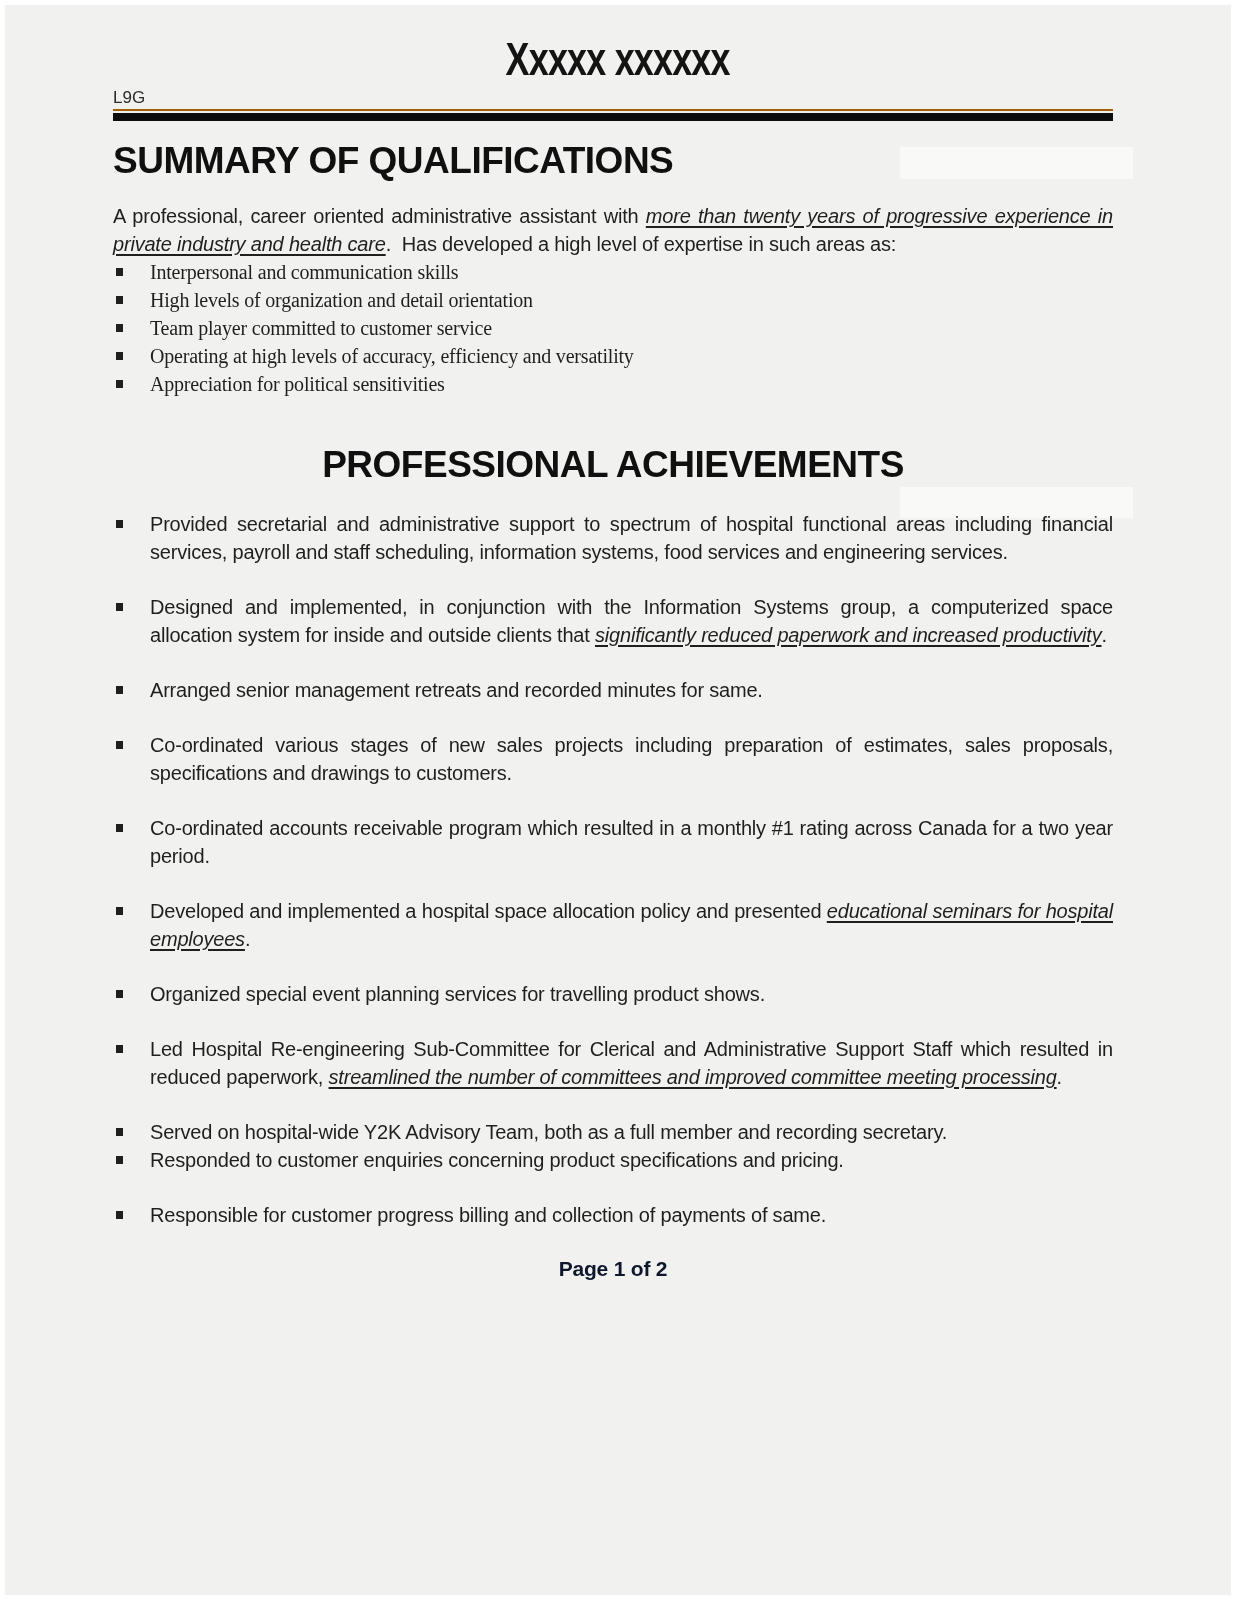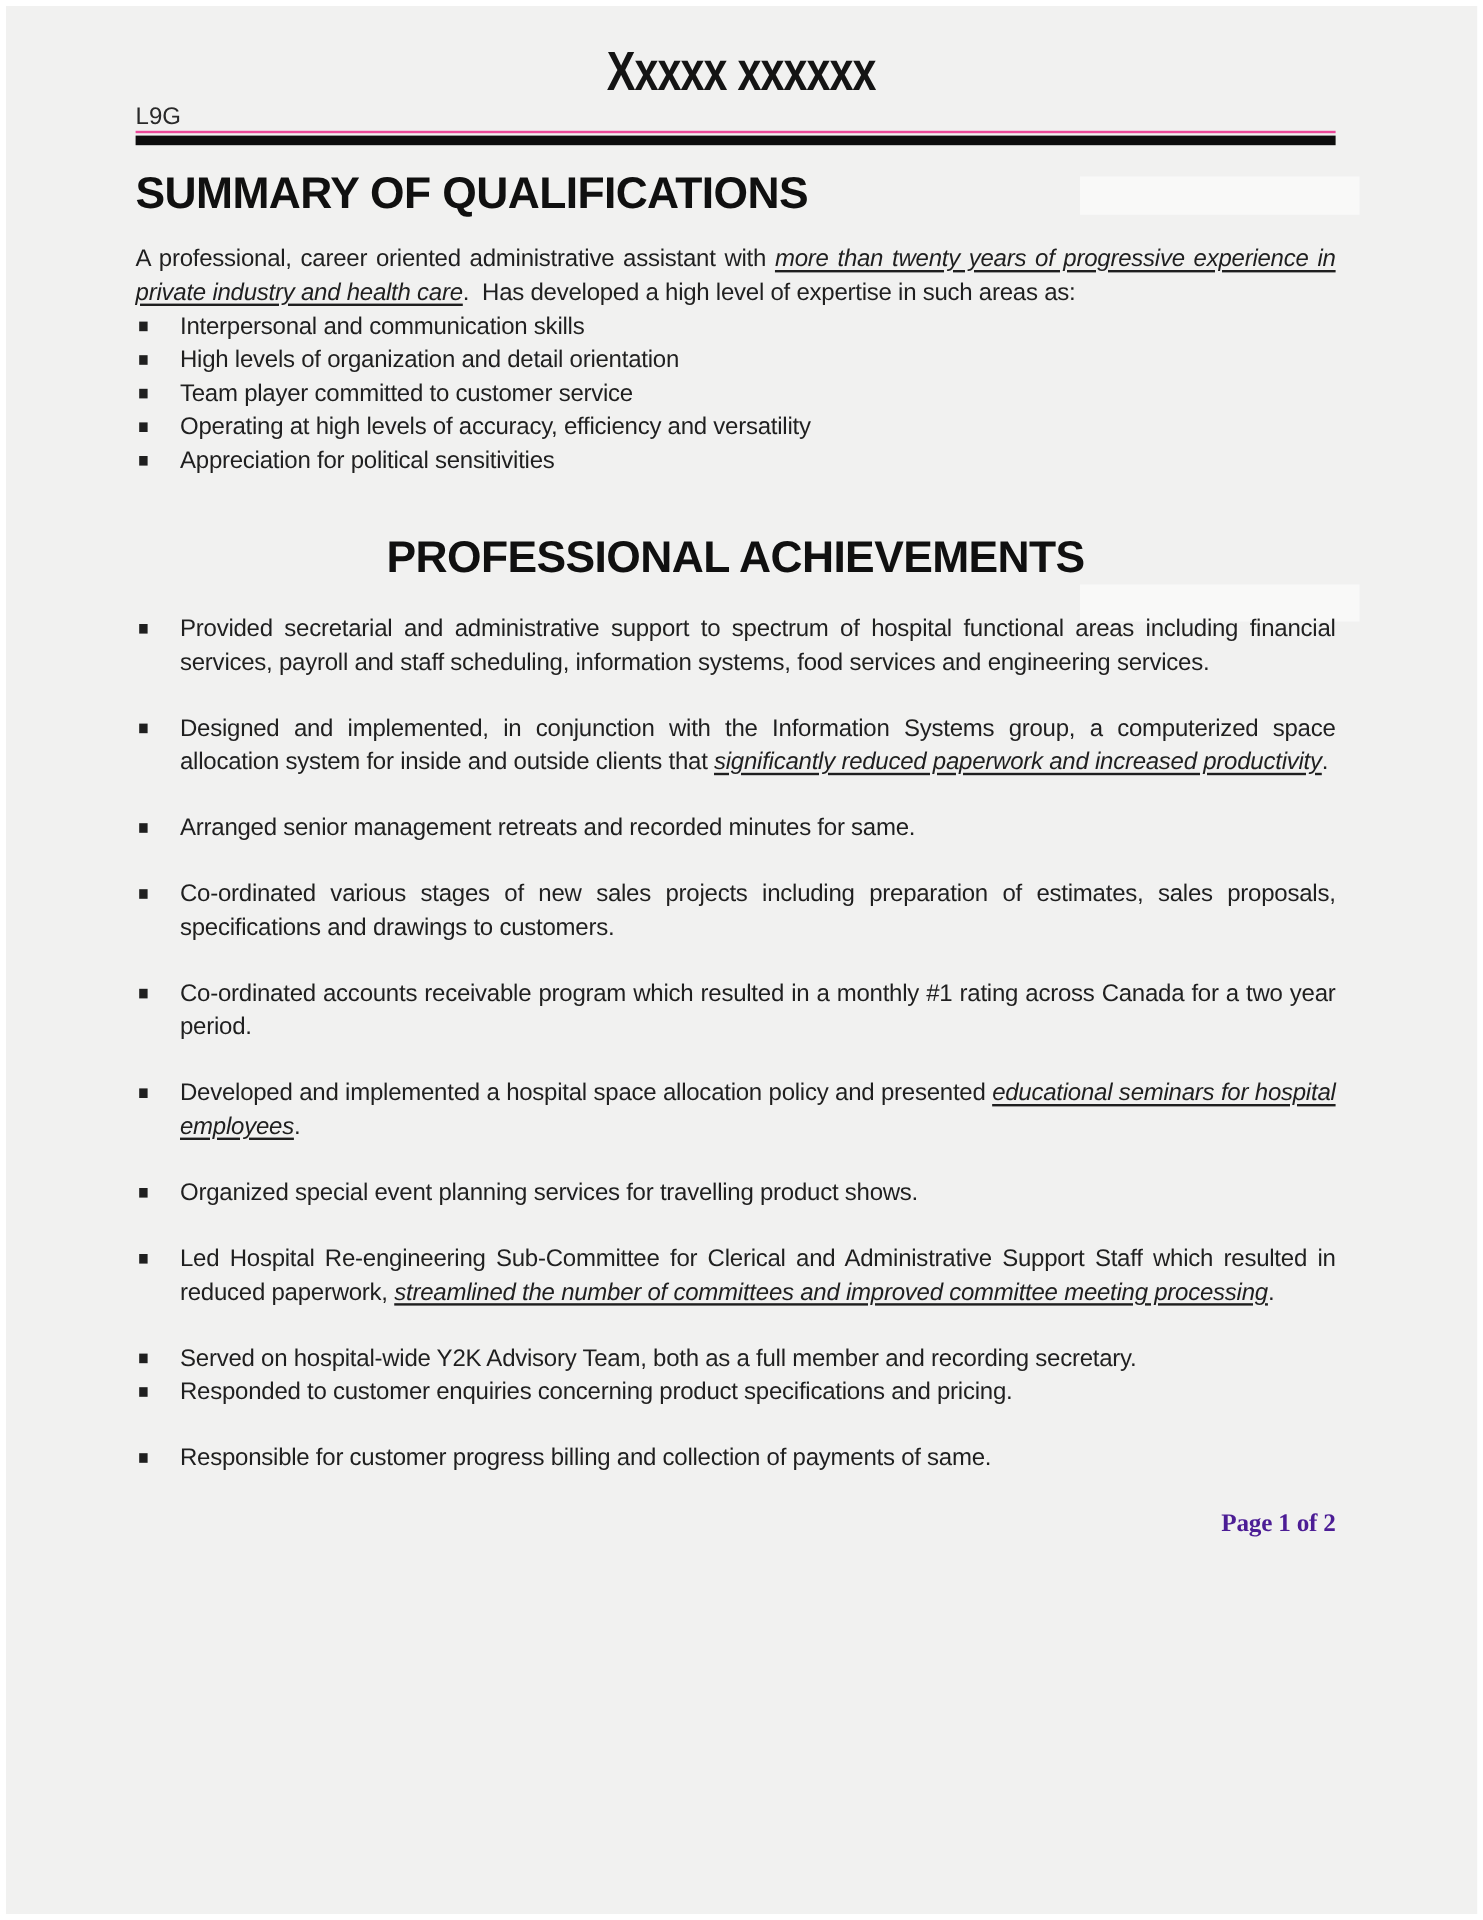--- a/index.html
+++ b/index.html
@@ -13,8 +13,8 @@
   .title-inner{display:inline-block;transform:scaleX(0.78);transform-origin:center;letter-spacing:-1px;}
 
   
-  .refline{margin-top:6px;font-size:20px;line-height:19px;letter-spacing:0;color:#2a2a2a;
-    border-bottom:2px solid #ec4899;padding-bottom:2px;}
+  .refline{margin-top:6px;font-size:17px;line-height:19px;letter-spacing:0;color:#2a2a2a;
+    border-bottom:2px solid #a16207;padding-bottom:2px;}
   .thick-rule{height:8px;background:#0d0d0d;margin-top:2px;}
 
   

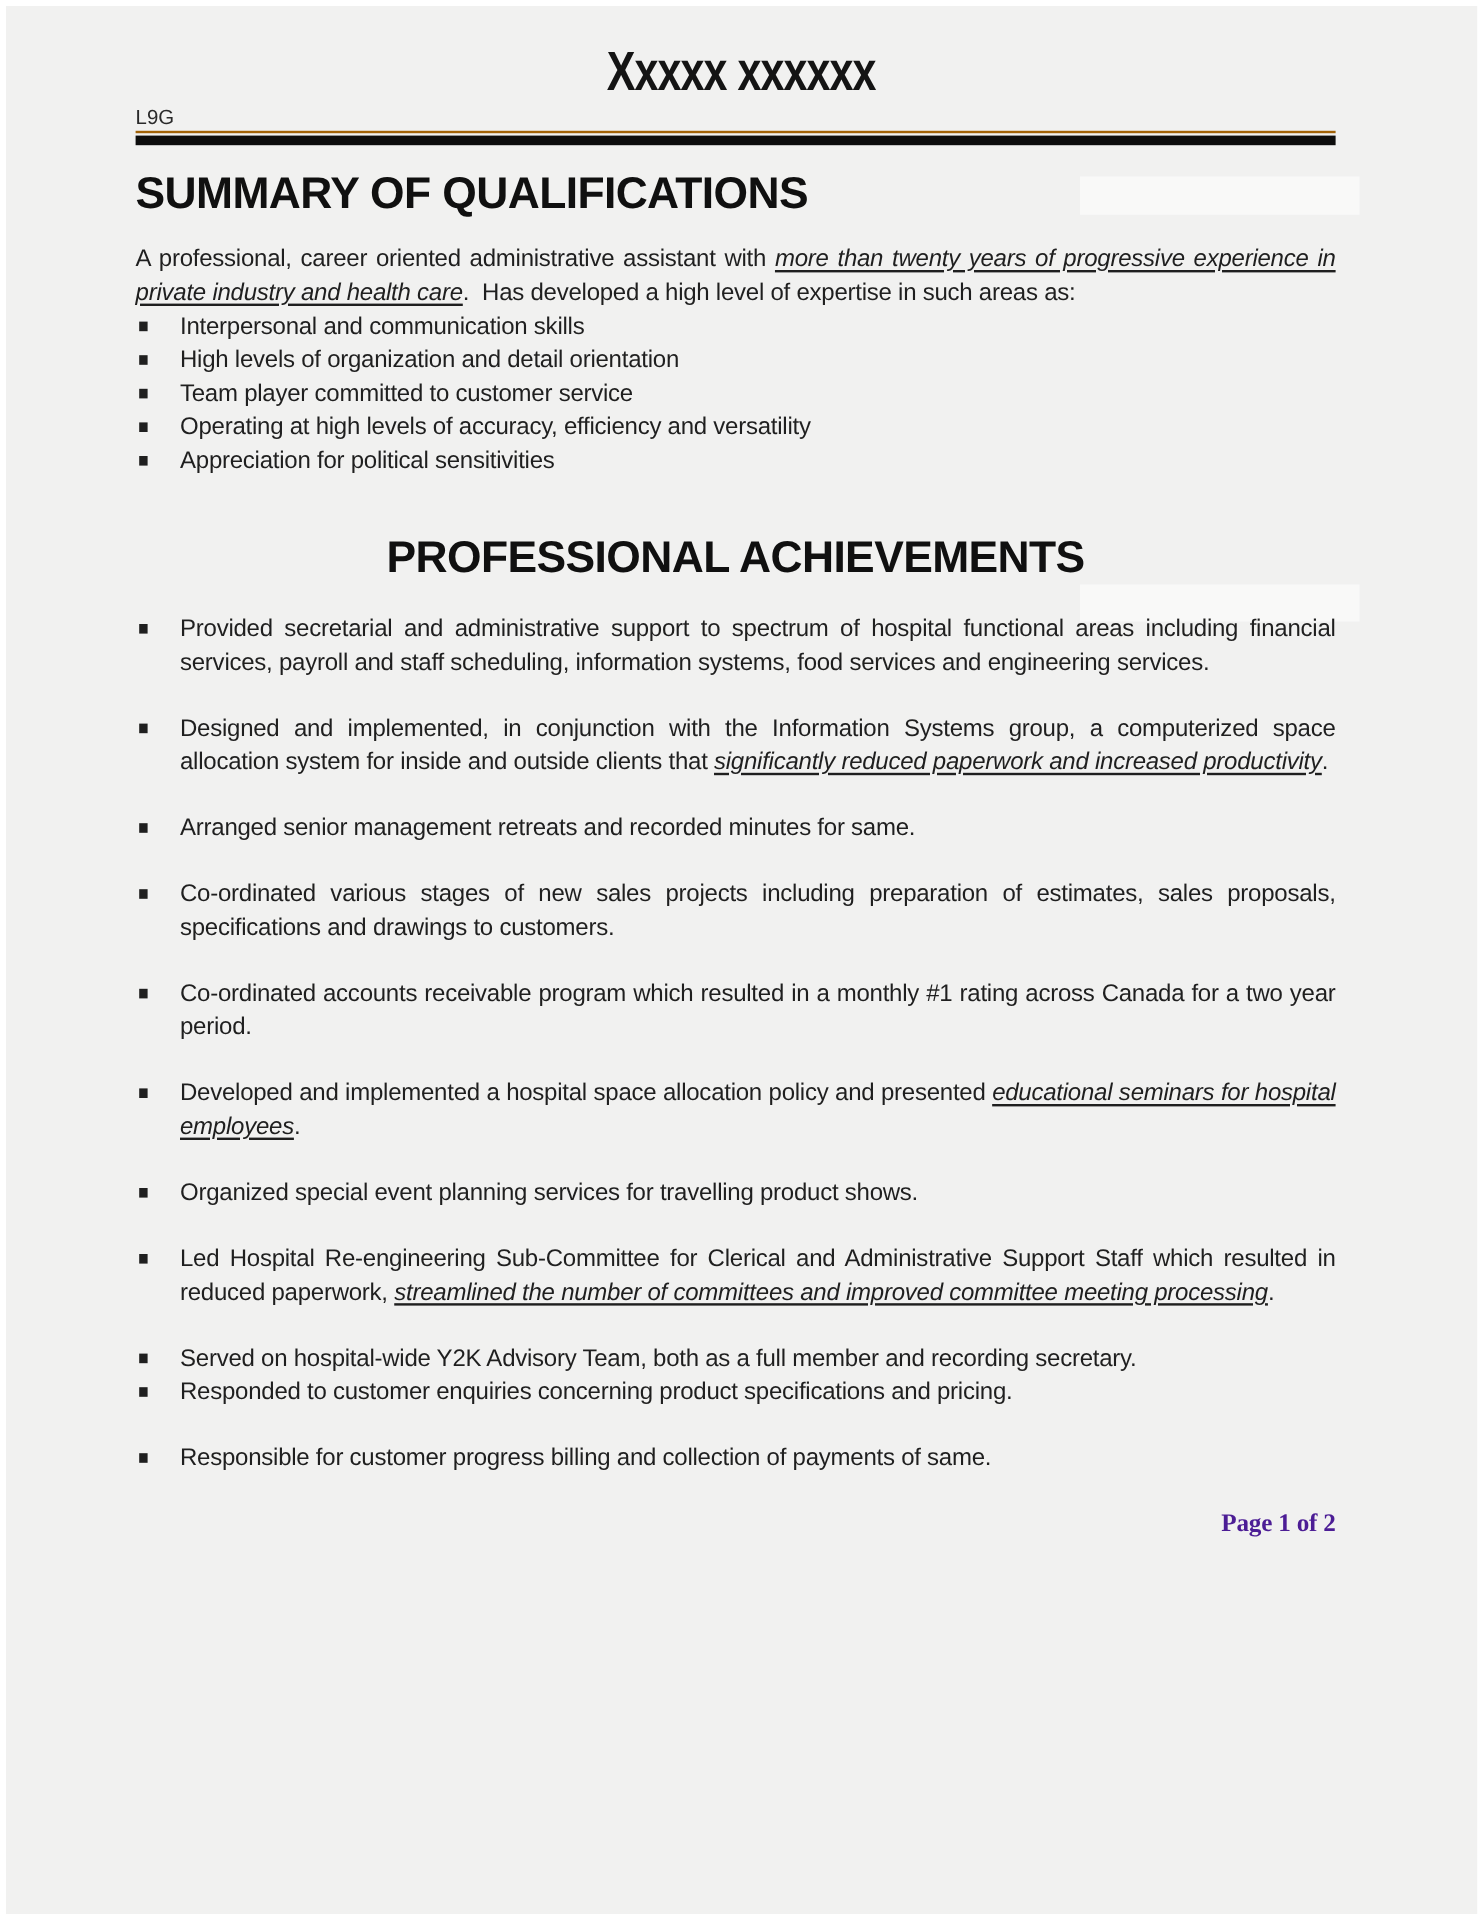--- a/index.html
+++ b/index.html
@@ -28,7 +28,7 @@
   .em{font-style:italic;text-decoration:underline;text-decoration-thickness:2px;text-underline-offset:3px;}
 
   
-  .summary-list{list-style:none;margin:0;padding:0;}
+  .summary-list{list-style:none;margin:0;padding:0;font-family:Liberation Serif, serif;}
   .summary-list li{position:relative;padding-left:37px;}
   .sq{position:absolute;left:3px;top:10px;width:7px;height:8px;background:#1f1f1f;}
 

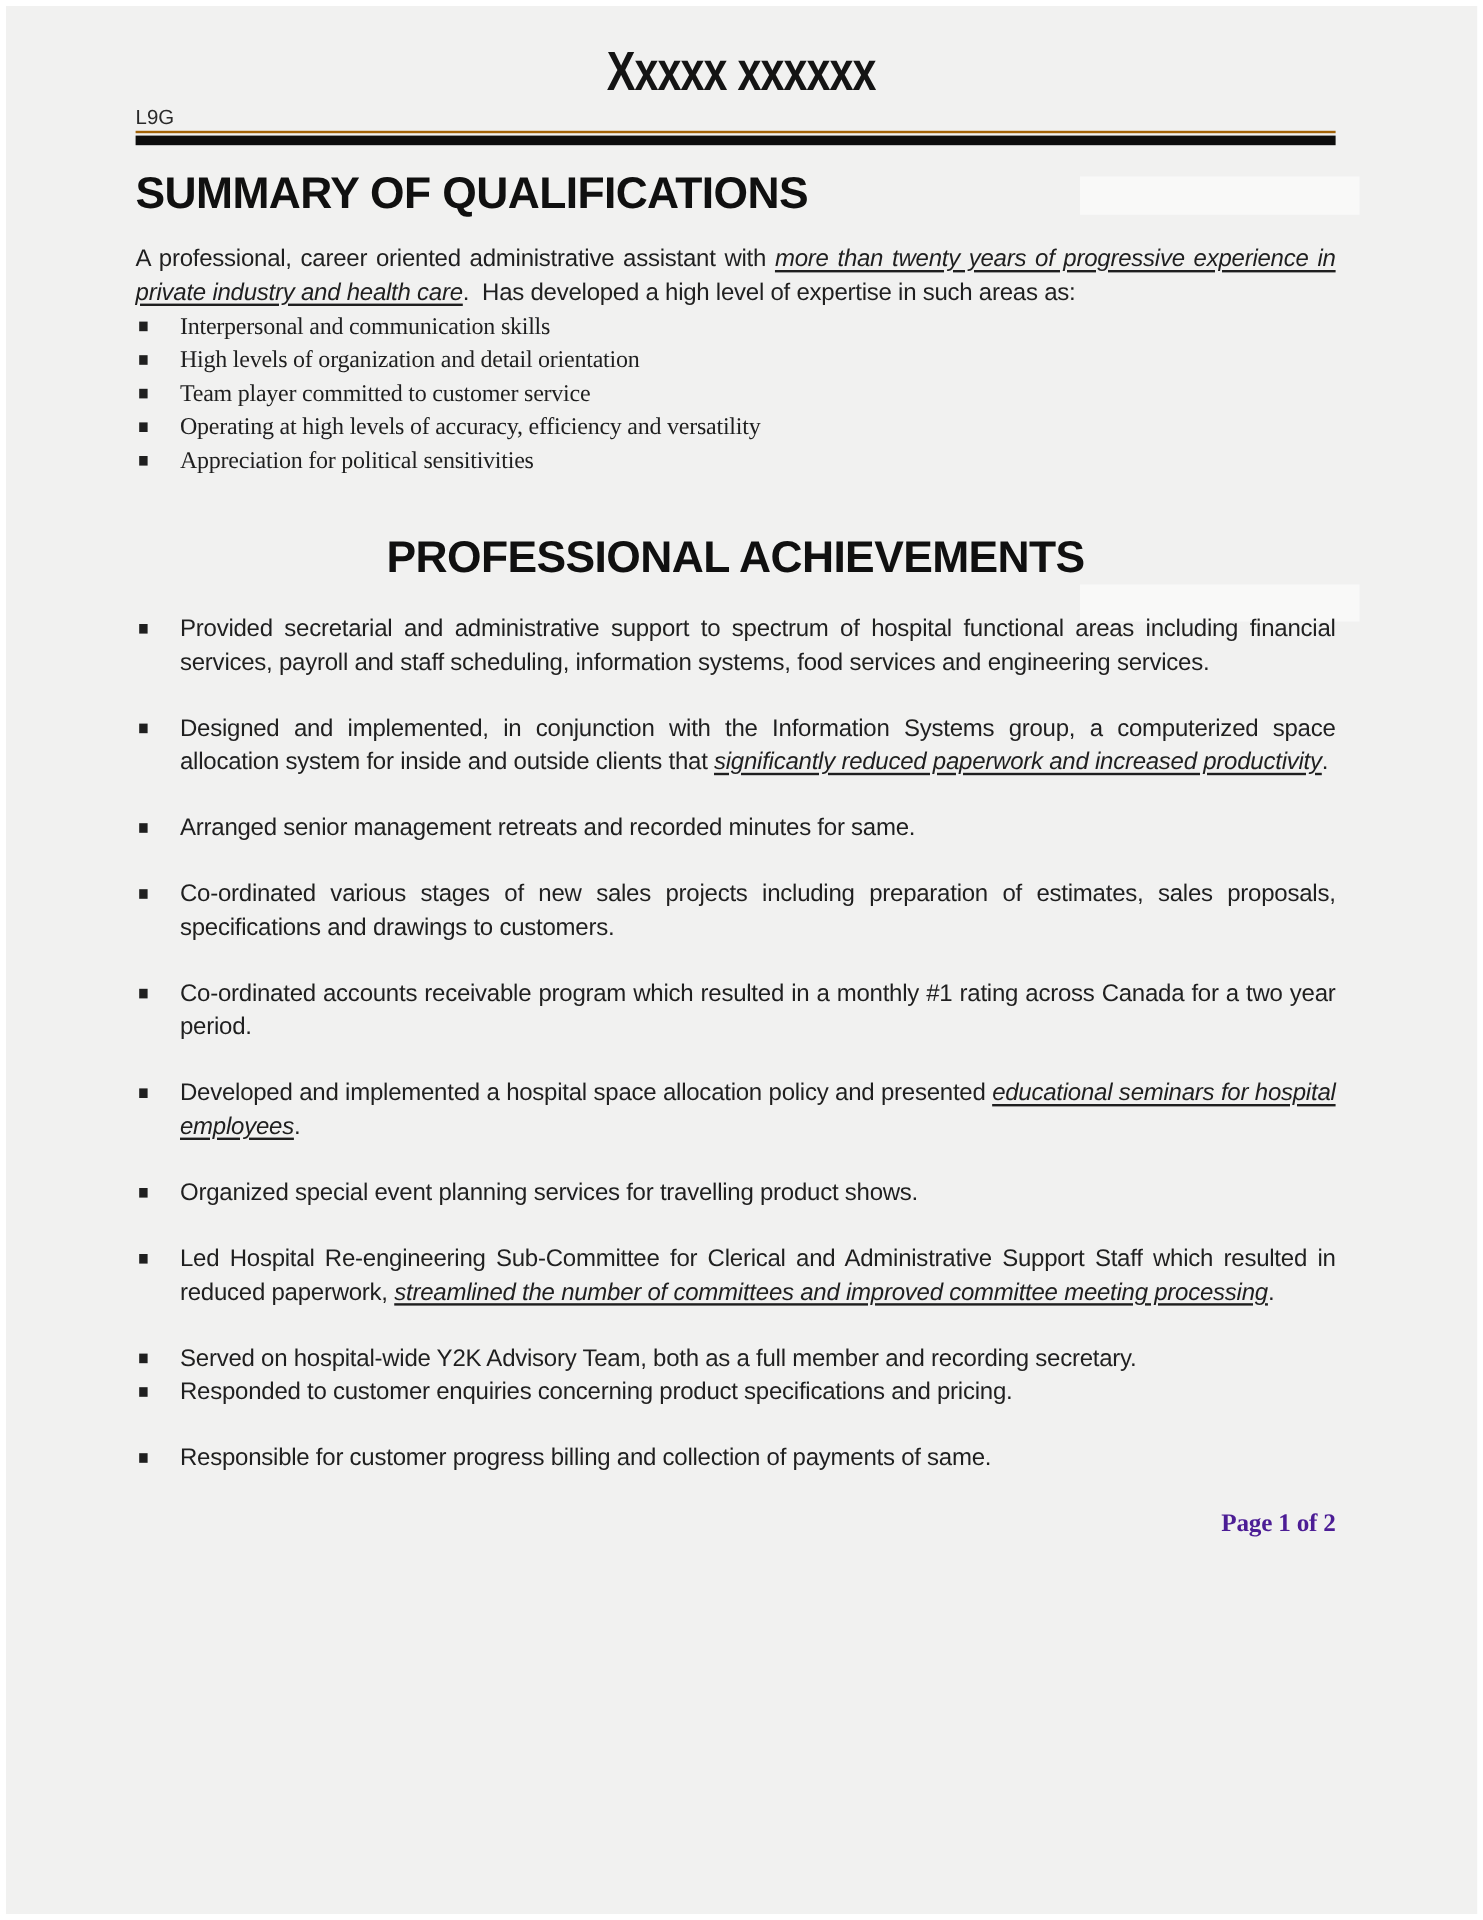--- a/index.html
+++ b/index.html
@@ -39,7 +39,7 @@
   .ach-text{text-align:justify;}
 
   
-  .footer{margin-top:16px;text-align:right;font-weight:700;font-size:21px;line-height:26px;letter-spacing:-0.2px;color:#4c1d95;font-family:Liberation Serif, serif;}
+  .footer{margin-top:16px;text-align:center;font-weight:700;font-size:21px;line-height:26px;letter-spacing:-0.2px;color:#0f172a;}
 
   
   .ghost{position:absolute;background:rgba(255,255,255,0.55);}

